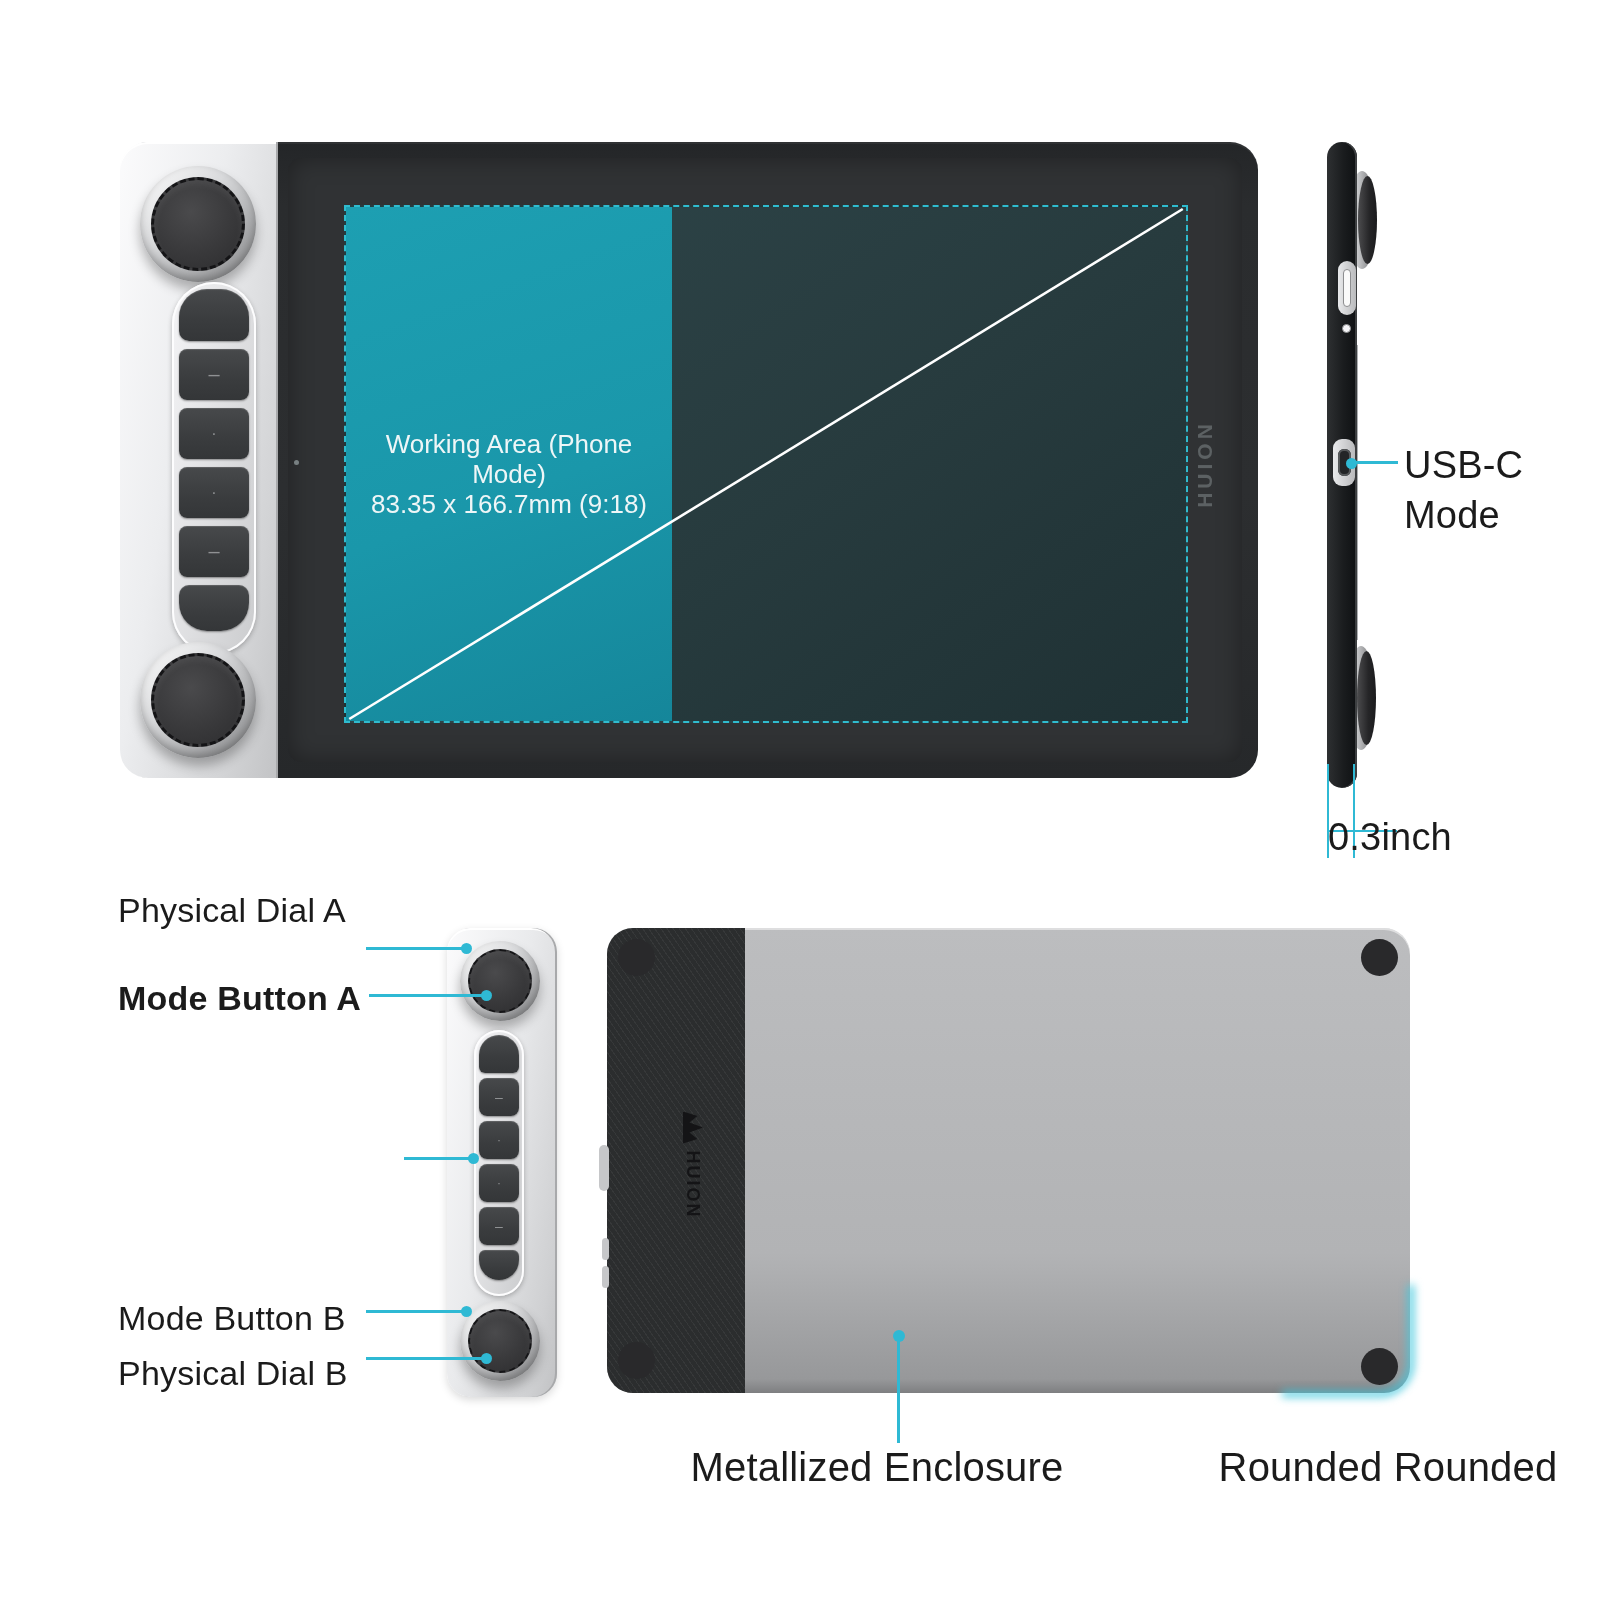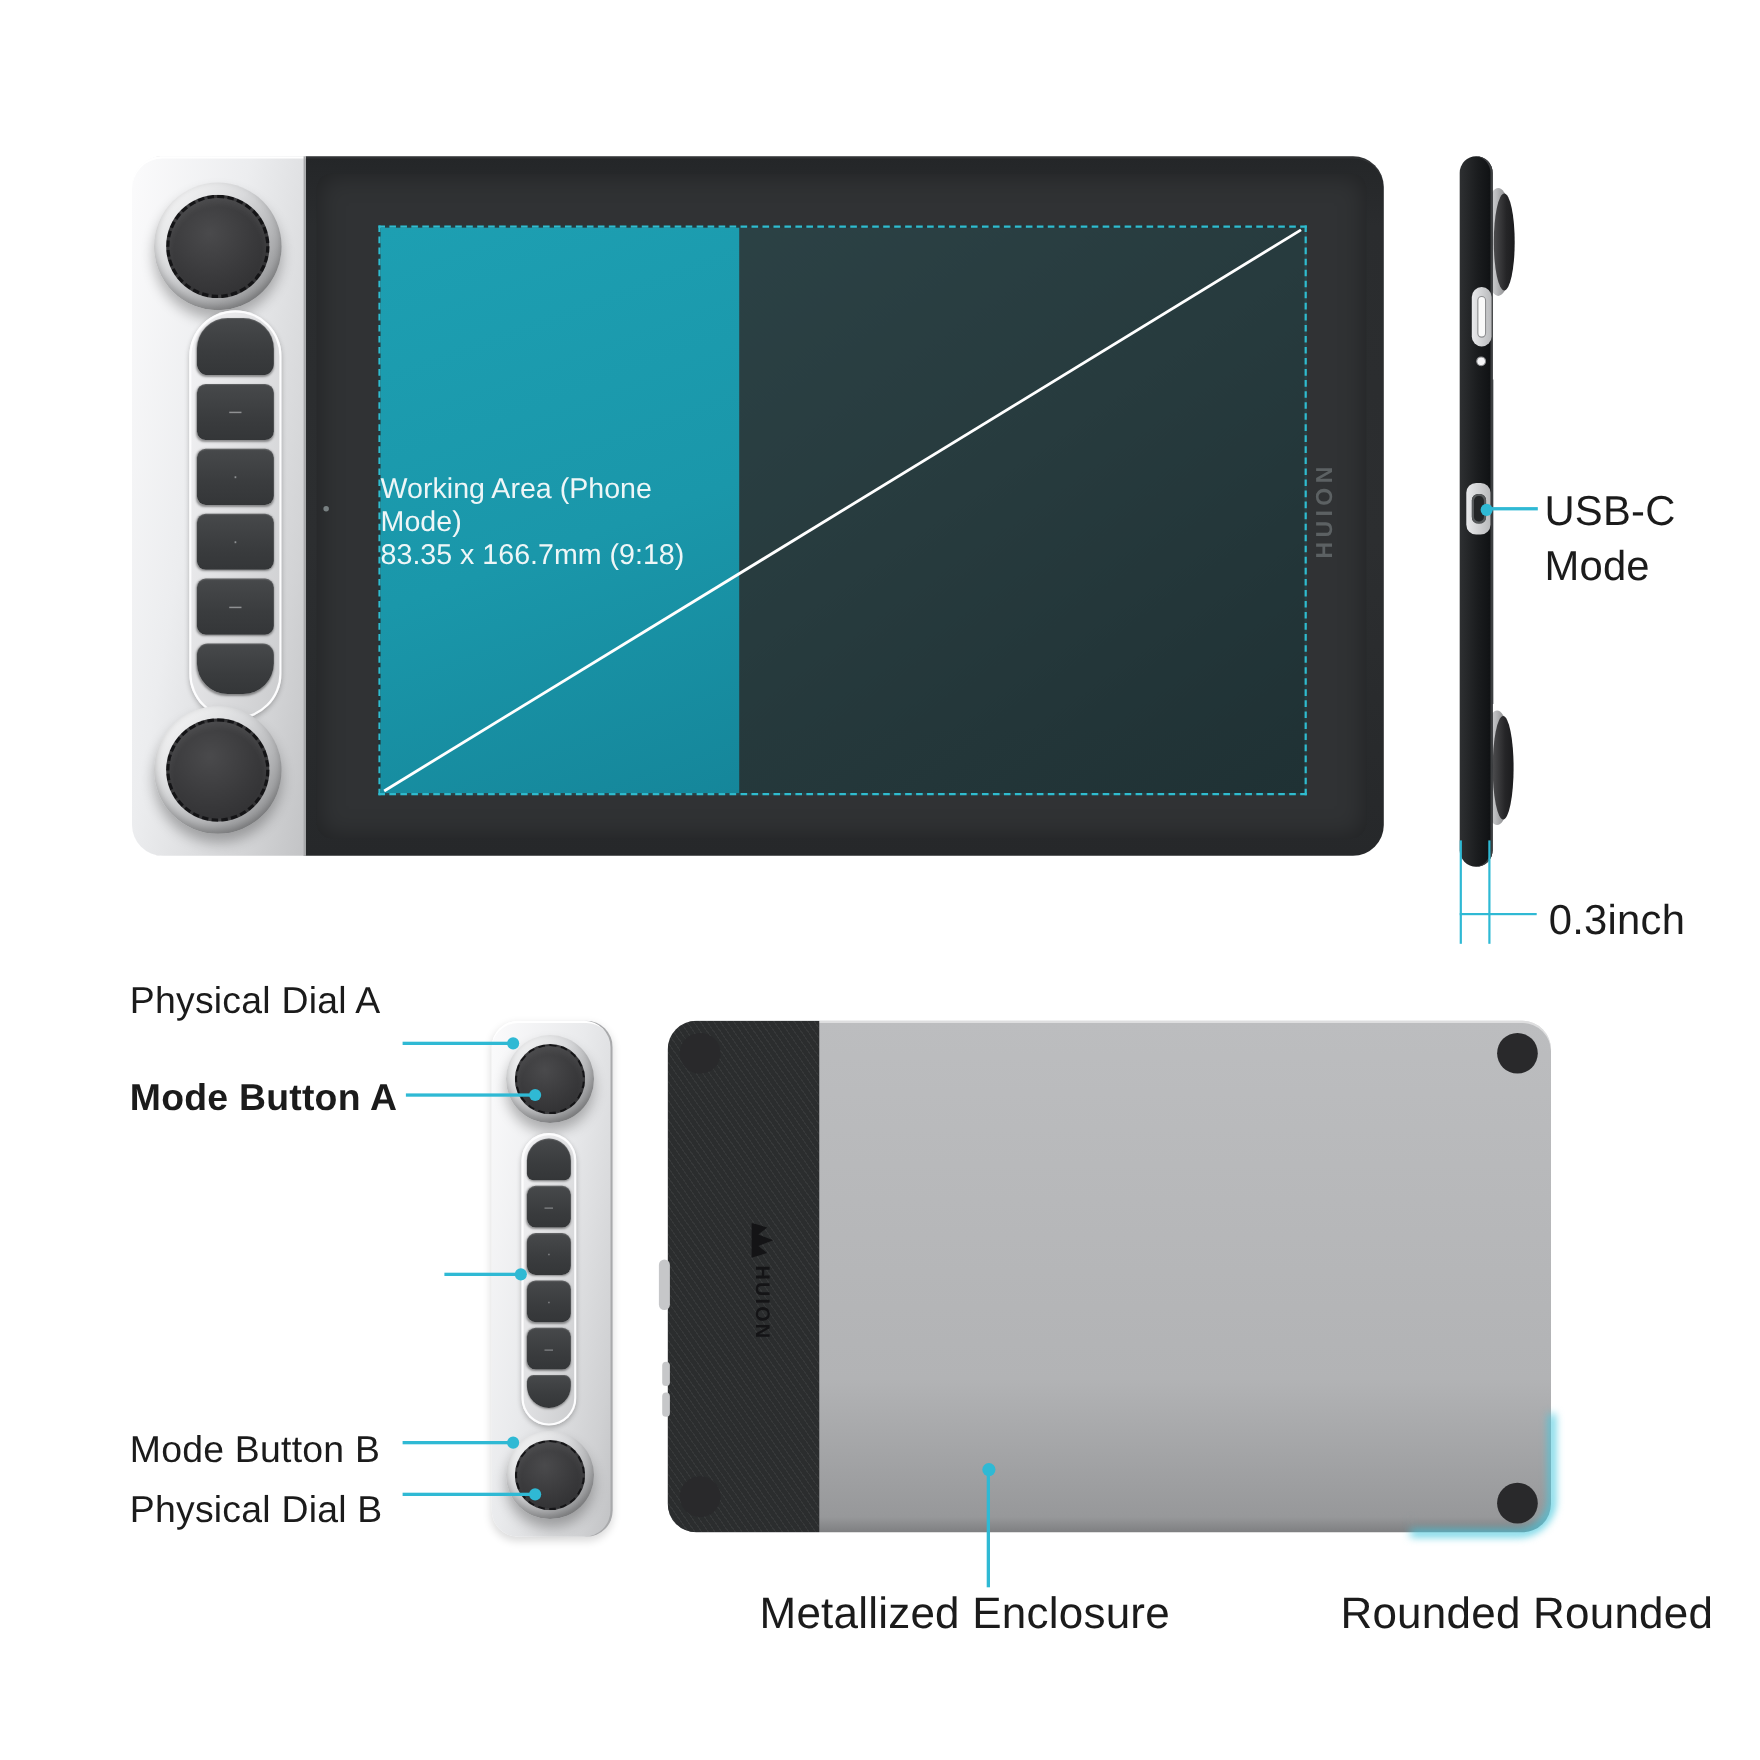--- a/index.html
+++ b/index.html
@@ -55,7 +55,7 @@
     border:2px dashed var(--dashed-border);}
   .phone-area{position:absolute;left:0;top:0;width:326px;height:100%;
     background:linear-gradient(160deg,#1d9fb2 0%,var(--phone-area-teal) 55%,#15869a 100%);}
-  .wa-text{position:absolute;text-align:left;color:#eef6f7;font-size:26px;line-height:30px;}
+  .wa-text{position:absolute;text-align:center;color:#eef6f7;font-size:26px;line-height:30px;}
   .diag-svg{position:absolute;left:0;top:0;width:100%;height:100%;}
   .bezel-brand{position:absolute;left:1063px;top:266px;width:44px;height:112px;
     display:flex;align-items:center;justify-content:center;}

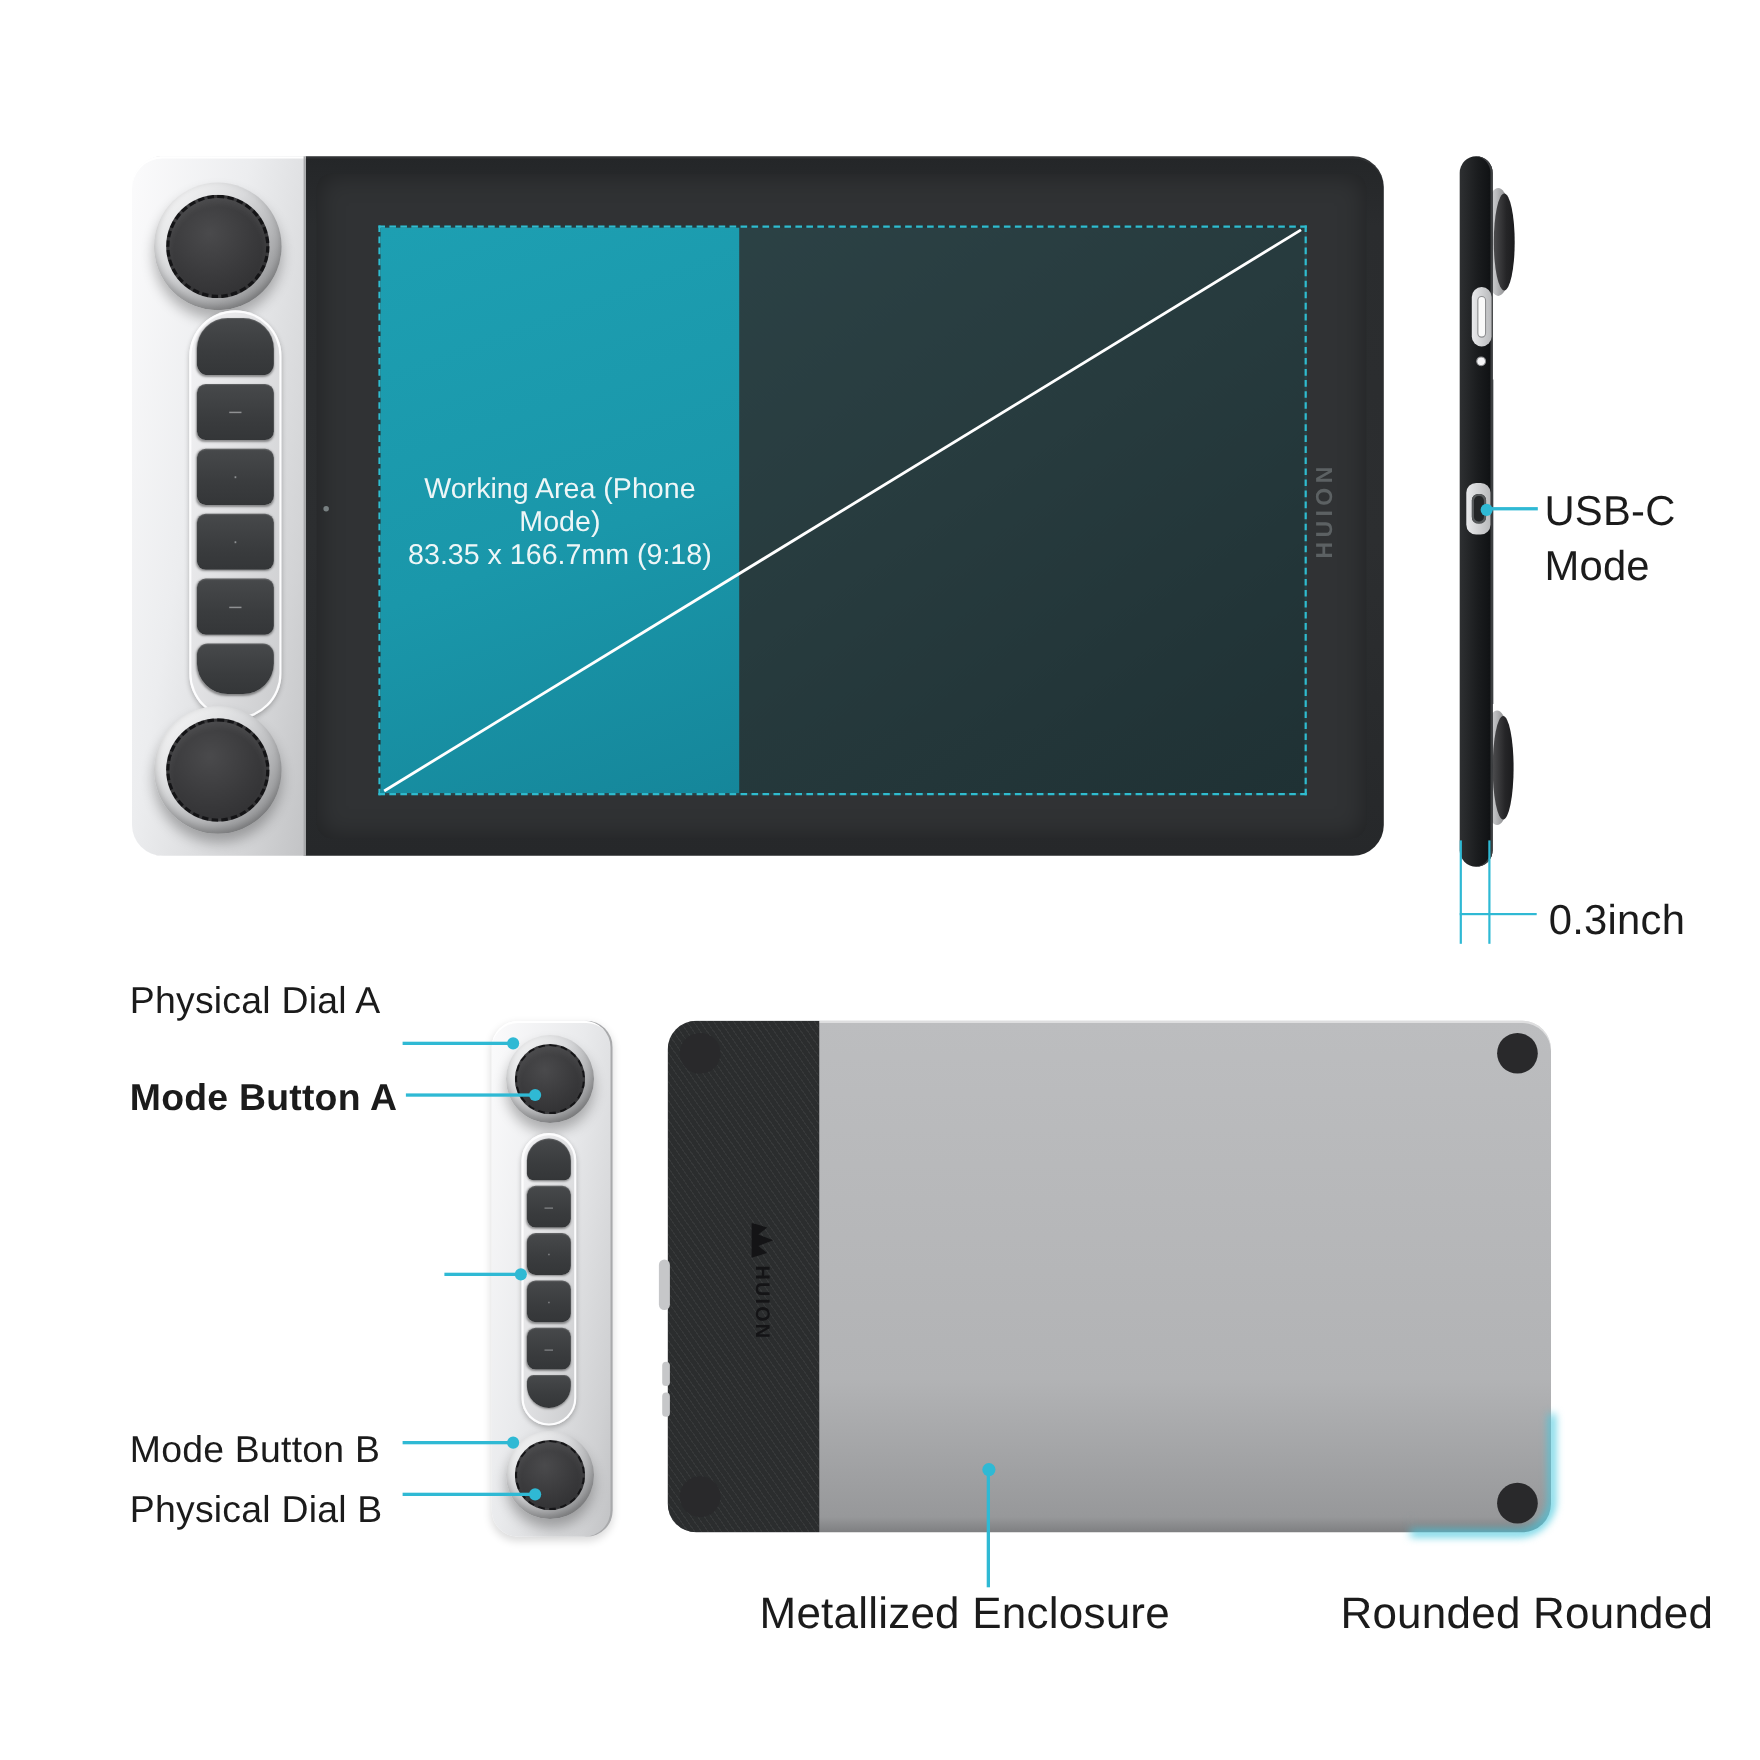--- a/index.html
+++ b/index.html
@@ -179,7 +179,7 @@
   <div class="abs dim" style="left:1327px;top:764px;width:2px;height:94px;"></div>
   <div class="abs dim" style="left:1353px;top:764px;width:2px;height:94px;"></div>
   <div class="abs dim" style="left:1327px;top:830px;width:70px;height:2px;"></div>
-  <div class="label side" style="left:1408px;top:812px;">0.3inch</div>
+  <div class="label side" style="left:1328px;top:812px;">0.3inch</div>
 
   <div class="panel2">
     <div class="dial" style="left:13px;top:13px;width:80px;height:80px;">

